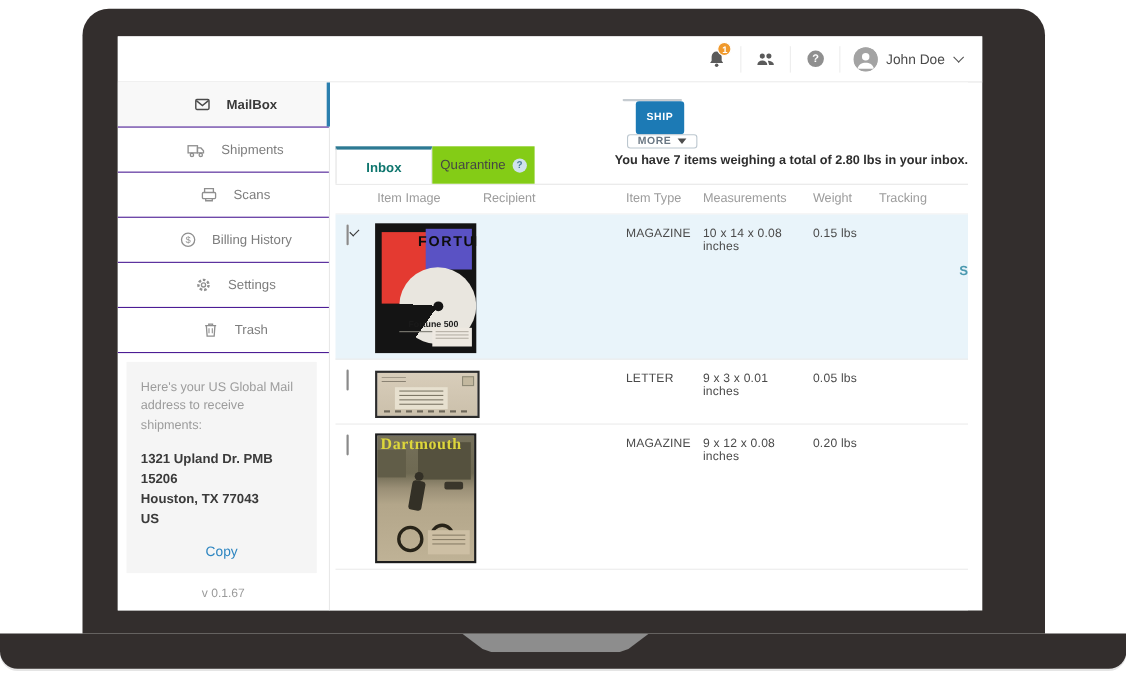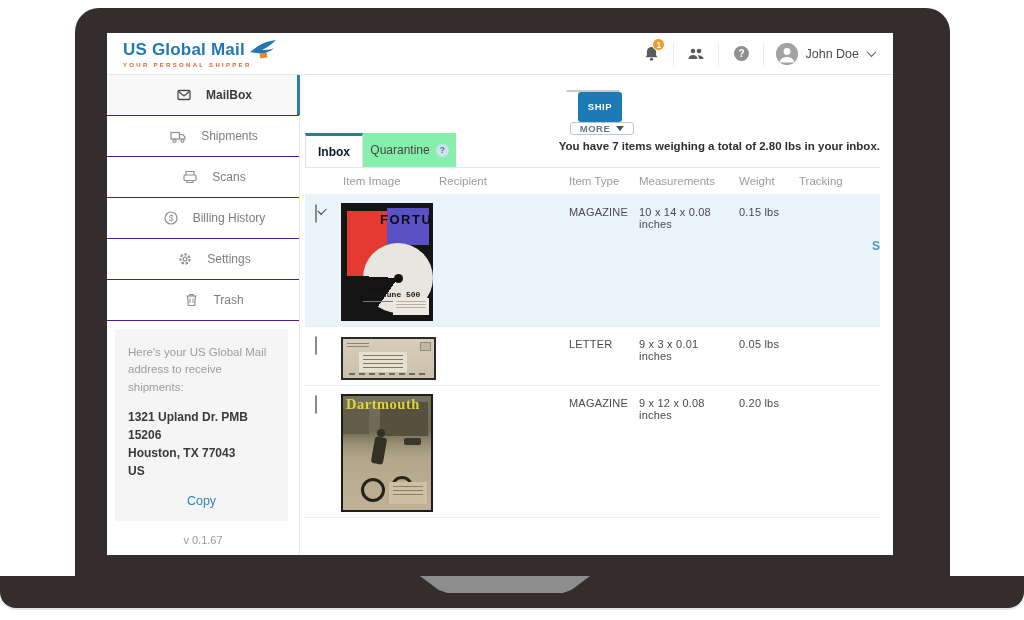--- a/index.html
+++ b/index.html
@@ -171,18 +171,6 @@
 <div class="screen">
 
   <header class="app-header">
-    <div class="brand">
-      <div class="brand-top">
-        <span class="brand-name">US Global Mail</span>
-        <span>
-          <svg class="ic" width="28" height="20" viewBox="0 0 28 20">
-            <path d="M1 13 C7 9 12 3 27 1 C21 7 17 9 13 11 C17 11 21 11 25 9 C19 15 11 15 7 14 Z" fill="#2277b4"></path>
-            <rect x="11" y="14" width="7" height="5" rx="0.5" fill="#e8872e" transform="rotate(-8 14.5 16.5)"></rect>
-          </svg>
-        </span>
-      </div>
-      <span class="brand-tagline">YOUR PERSONAL SHIPPER</span>
-    </div>
 
     <div class="header-right">
       <div class="icon-btn">

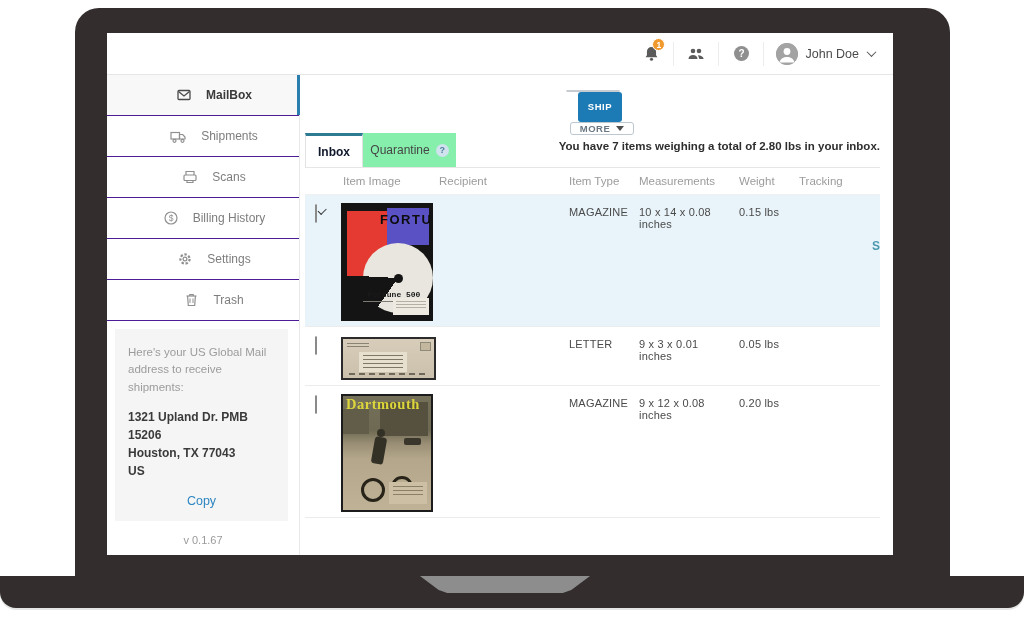--- a/index.html
+++ b/index.html
@@ -87,8 +87,8 @@
 
   .tab-band { margin:13px 0 0 5px; display:flex; height:34px; }
   .tab { display:flex; align-items:center; justify-content:center; font-size:12px; cursor:pointer; }
-  .tab-inbox { width:58px; background:#fff; border:1px solid #e2e2e2; border-bottom:none;
-               border-top:3px solid var(--tab-accent,#2d7a93); color:#0f172a; font-weight:bold; }
+  .tab-inbox { width:88px; background:#fff; border:1px solid #e2e2e2; border-bottom:none;
+               border-top:3px solid var(--tab-accent,#2d7a93); color:#0f766e; font-weight:bold; }
   .tab-quarantine { width:93px; background:#86efac; color:#454545; gap:6px; margin-top:0; }
   .q-icon { width:13px; height:13px; border-radius:50%; background:#cfe2ed; color:#4d7d99;
             font-size:9px; font-weight:bold; display:flex; align-items:center; justify-content:center; }

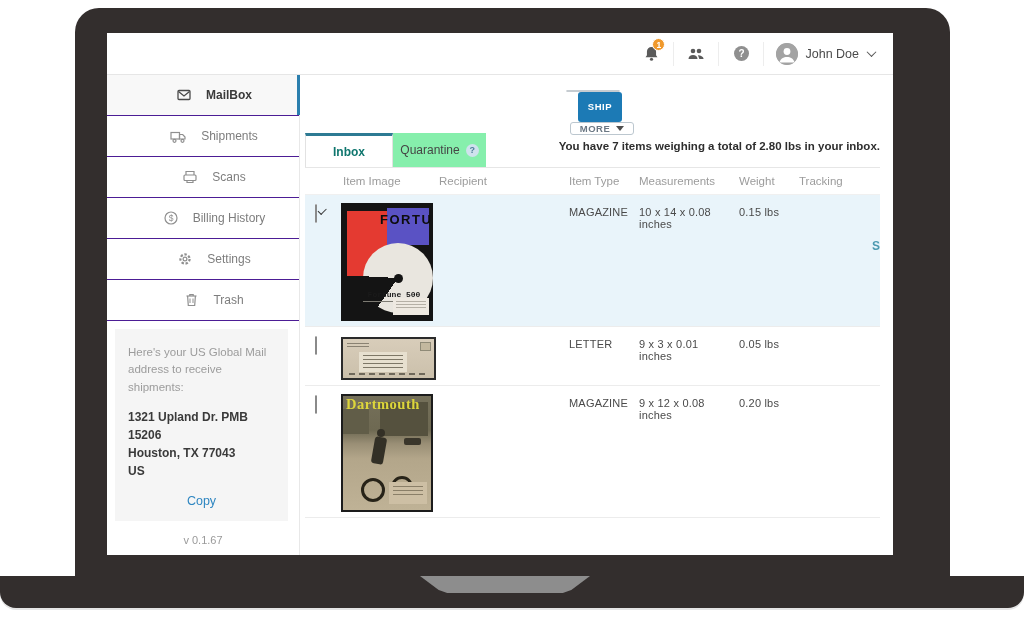--- a/index.html
+++ b/index.html
@@ -89,7 +89,7 @@
   .tab { display:flex; align-items:center; justify-content:center; font-size:12px; cursor:pointer; }
   .tab-inbox { width:88px; background:#fff; border:1px solid #e2e2e2; border-bottom:none;
                border-top:3px solid var(--tab-accent,#2d7a93); color:#0f766e; font-weight:bold; }
-  .tab-quarantine { width:93px; background:#86efac; color:#454545; gap:6px; margin-top:0; }
+  .tab-quarantine { width:93px; background:#84cc16; color:#454545; gap:6px; margin-top:0; }
   .q-icon { width:13px; height:13px; border-radius:50%; background:#cfe2ed; color:#4d7d99;
             font-size:9px; font-weight:bold; display:flex; align-items:center; justify-content:center; }
   .q-icon::after { content:"?"; }

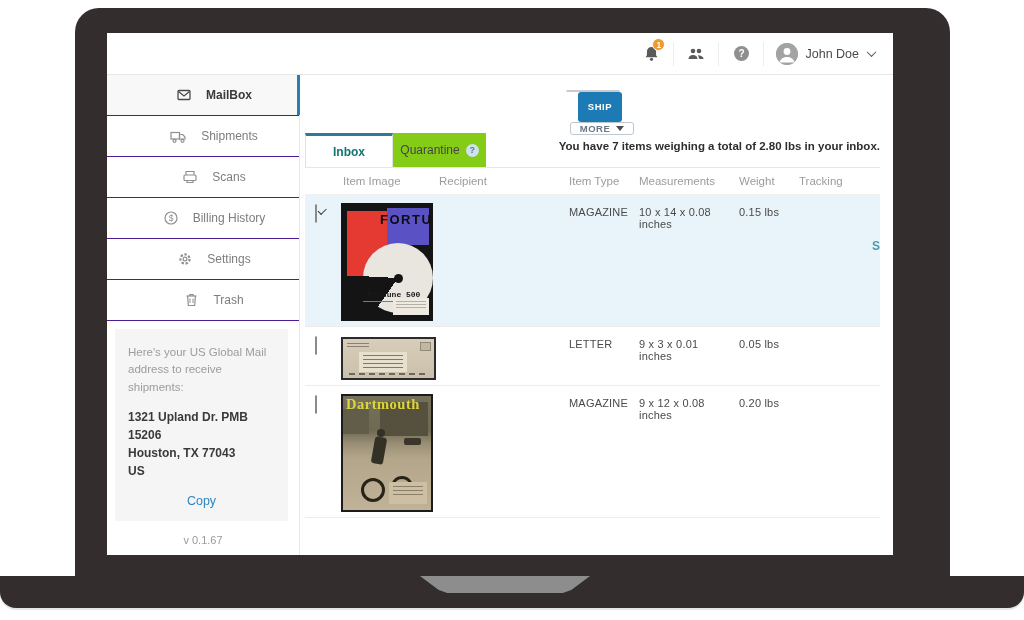--- a/index.html
+++ b/index.html
@@ -120,7 +120,7 @@
               background:conic-gradient(from 215deg, rgba(0,0,0,0) 0deg 58deg, #e9e6df 58deg 360deg); }
   .f-dot    { position:absolute; left:53px; top:71px; width:9px; height:9px; border-radius:50%; background:#141414; }
   .f-sub    { position:absolute; left:22px; width:62px; top:87px; text-align:center; color:#1a1a1a;
-              font-family:Liberation Mono, monospace; font-weight:bold; font-size:8px;
+              font-family:Liberation Sans, sans-serif; font-weight:bold; font-size:8px;
               border-bottom:1px solid #7c7a72; padding-bottom:2px; }
   .f-card   { position:absolute; right:4px; bottom:6px; width:36px; height:17px; background:#eee9e1;
               padding:3px 3px; }

